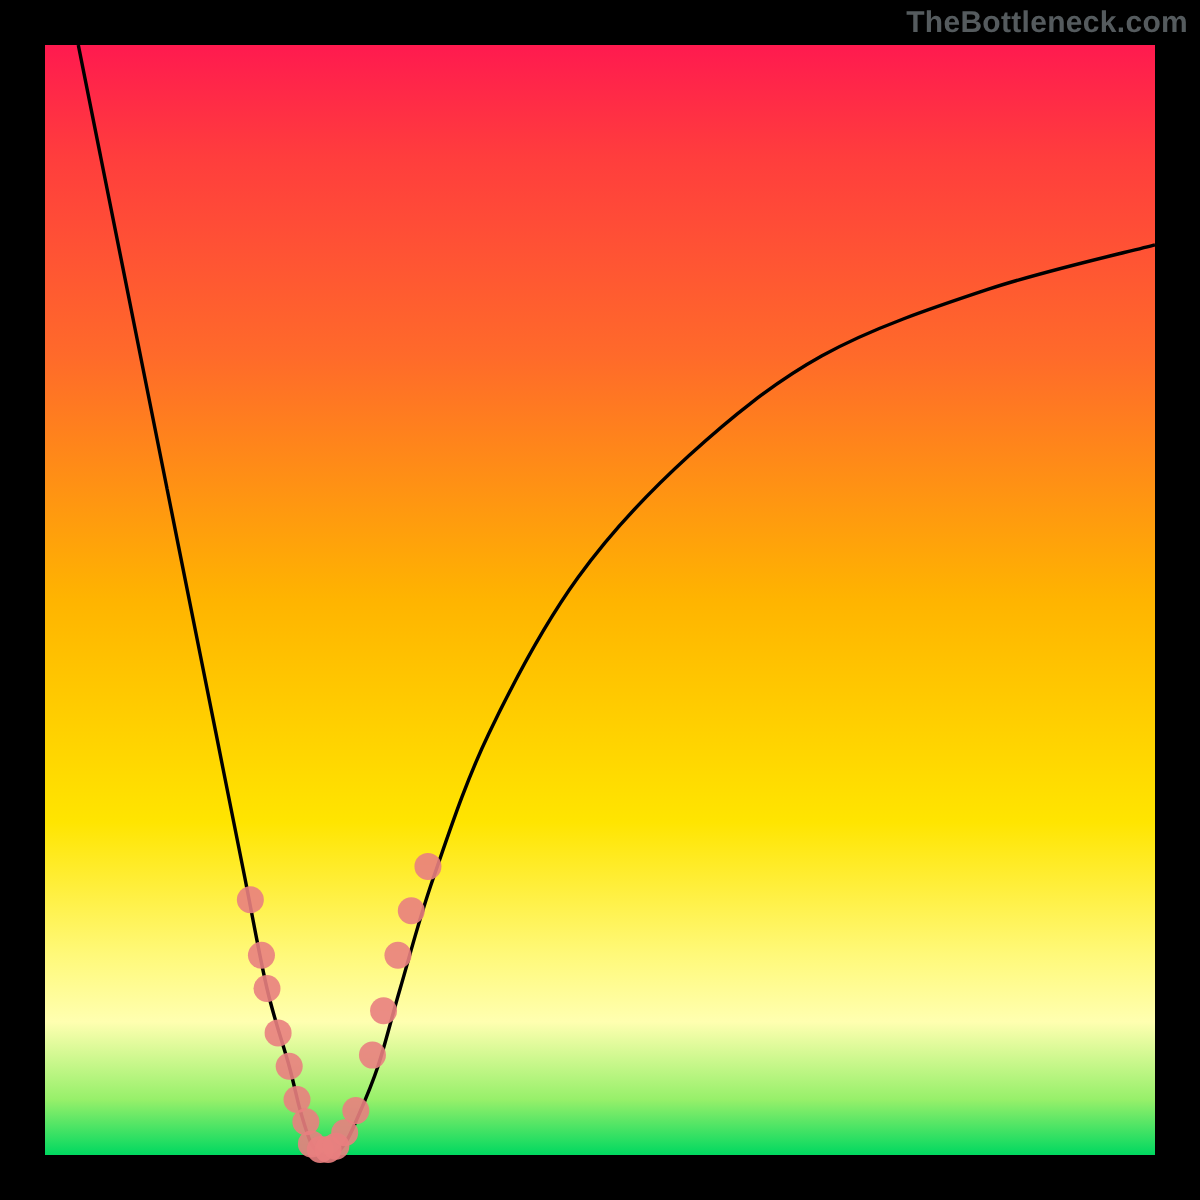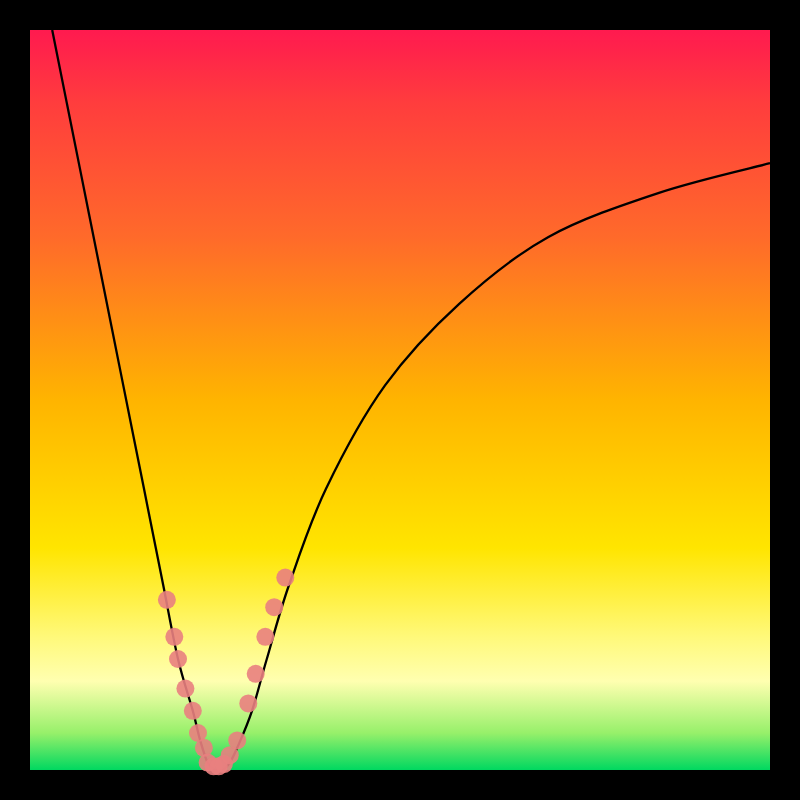--- a/index.html
+++ b/index.html
@@ -59,6 +59,7 @@
 
 <div class="chart-container">
 
+  <div class="watermark">TheBottleneck.com</div>
 
   <div class="plot-area">
 

